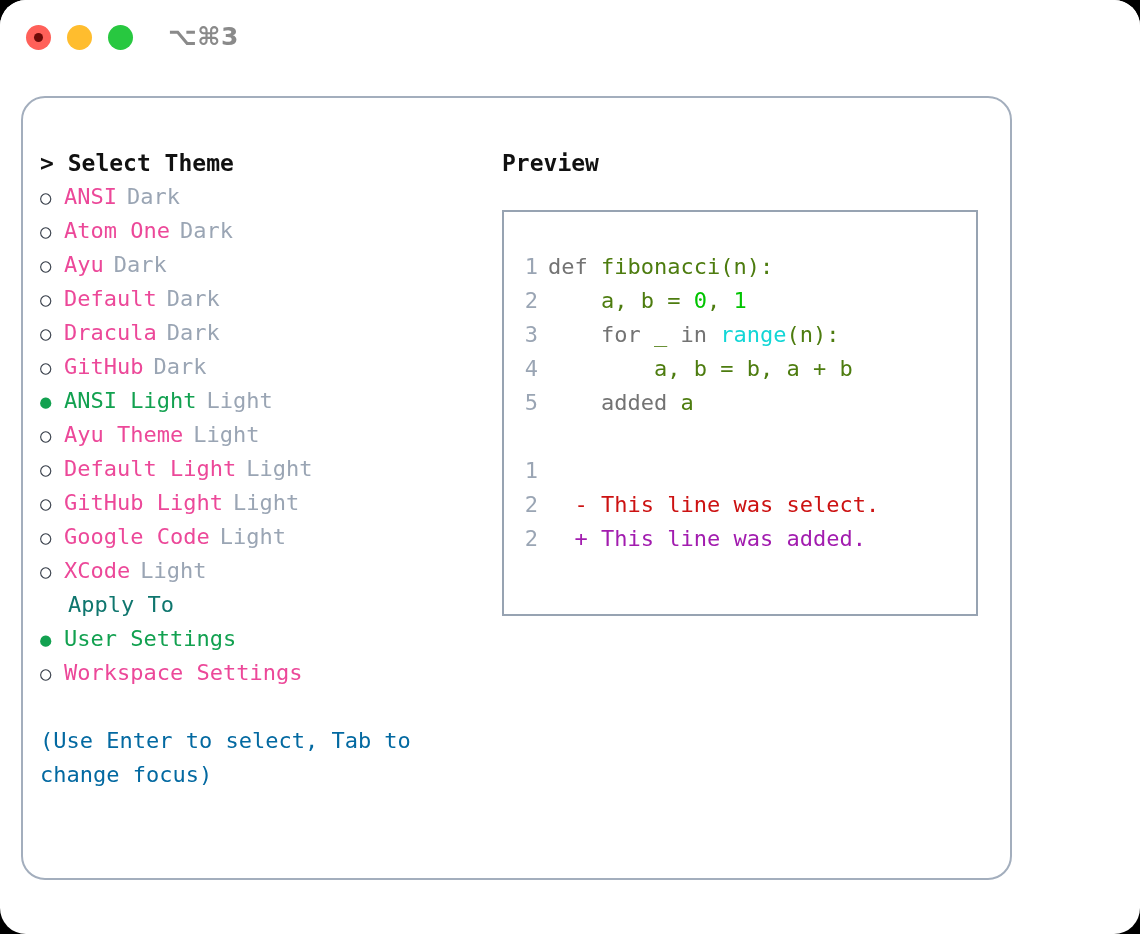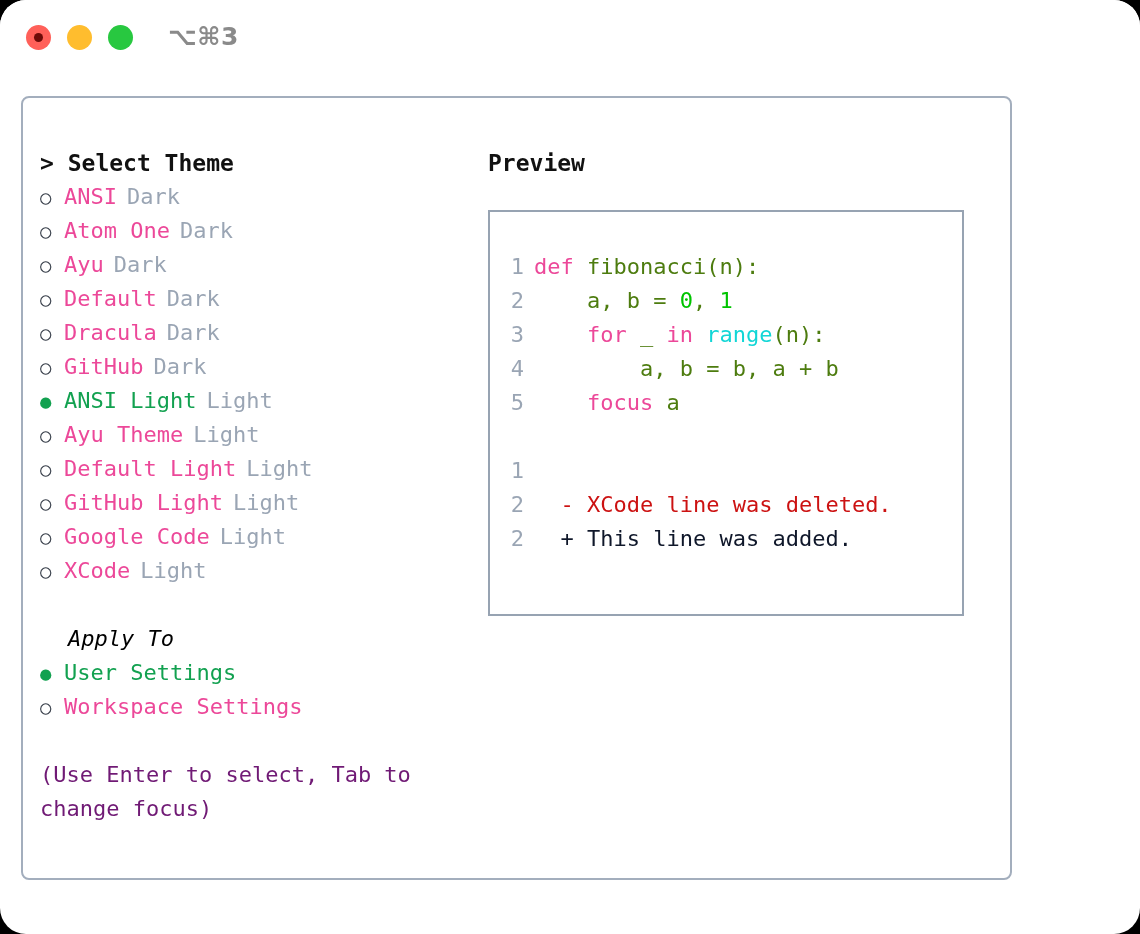--- a/index.html
+++ b/index.html
@@ -80,7 +80,7 @@
     width: 991px;
     height: 784px;
     border: 2px solid #a3aebd;
-    border-radius: 8px;
+    border-radius: 24px;
     background: #ffffff;
     box-sizing: border-box;
   }

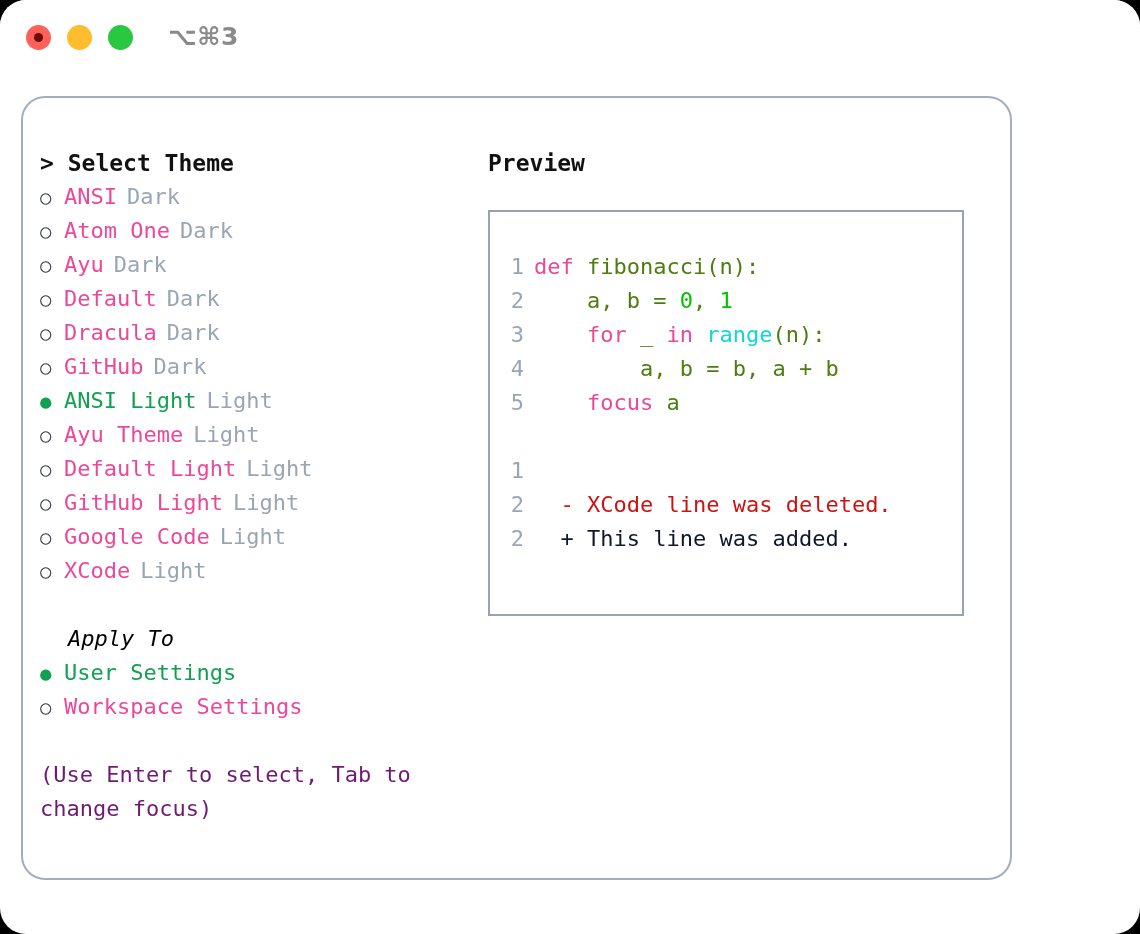--- a/index.html
+++ b/index.html
@@ -147,7 +147,7 @@
   
   .right-col {
     position: absolute;
-    left: 465px;
+    left: 479px;
     top: 48px;
     width: 490px;
   }

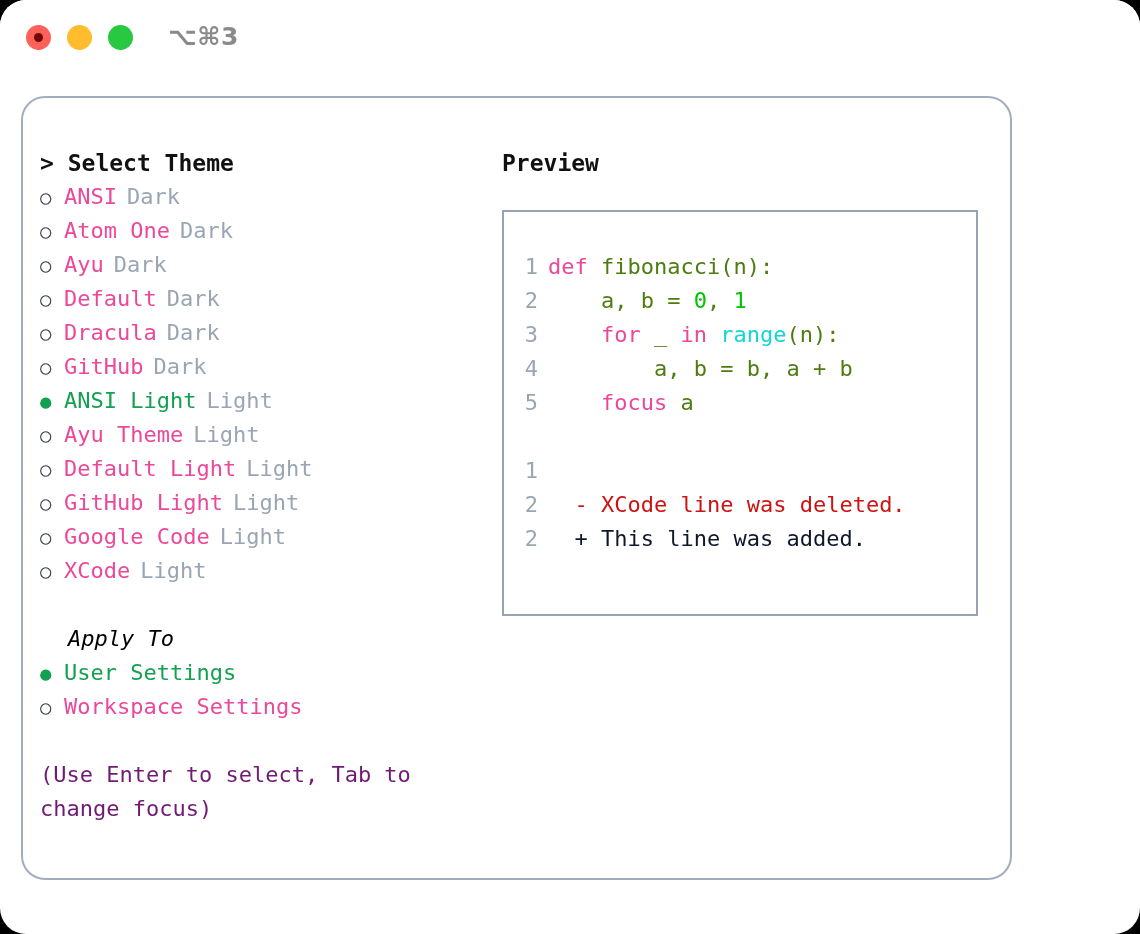--- a/index.html
+++ b/index.html
@@ -183,7 +183,7 @@
     box-sizing: border-box;
   }
   .code-text { color: #1b1f26; }
-  .tok-kw   { color: #ec4899; }
+  .tok-kw   { color: #737373; }
   .tok-fn   { color: #12d6d6; }
   .tok-num  { color: #00c400; }
   .tok-id   { color: #4d7c0f; }

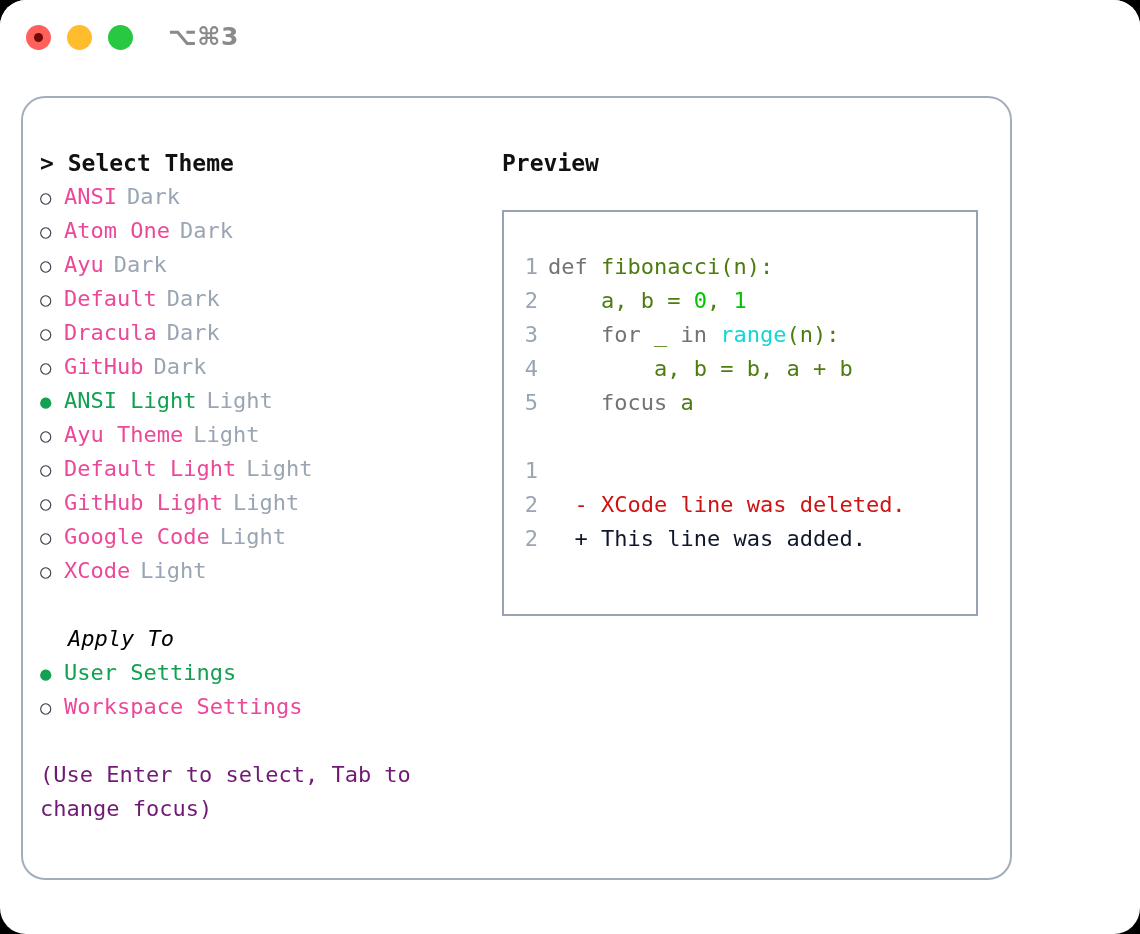--- a/index.html
+++ b/index.html
@@ -245,7 +245,7 @@
             <div class="code-line"><span class="gutter">2</span><span class="code-text"><span class="tok-id">    a, b = </span><span class="tok-num">0</span><span class="tok-id">, </span><span class="tok-num">1</span></span></div>
             <div class="code-line"><span class="gutter">3</span><span class="code-text"><span class="tok-id">    </span><span class="tok-kw">for</span><span class="tok-id"> _ </span><span class="tok-kw">in</span><span class="tok-id"> </span><span class="tok-fn">range</span><span class="tok-id">(n):</span></span></div>
             <div class="code-line"><span class="gutter">4</span><span class="code-text"><span class="tok-id">        a, b = b, a + b</span></span></div>
-            <div class="code-line"><span class="gutter">5</span><span class="code-text"><span class="tok-id">    </span><span class="tok-kw">focus</span><span class="tok-id"> a</span></span></div>
+            <div class="code-line"><span class="gutter">5</span><span class="code-text"><span class="tok-id">    </span><span class="tok-kw">added</span><span class="tok-id"> a</span></span></div>
           </div>
         <div class="diff-gap"></div>
         <div id="diff-lines">

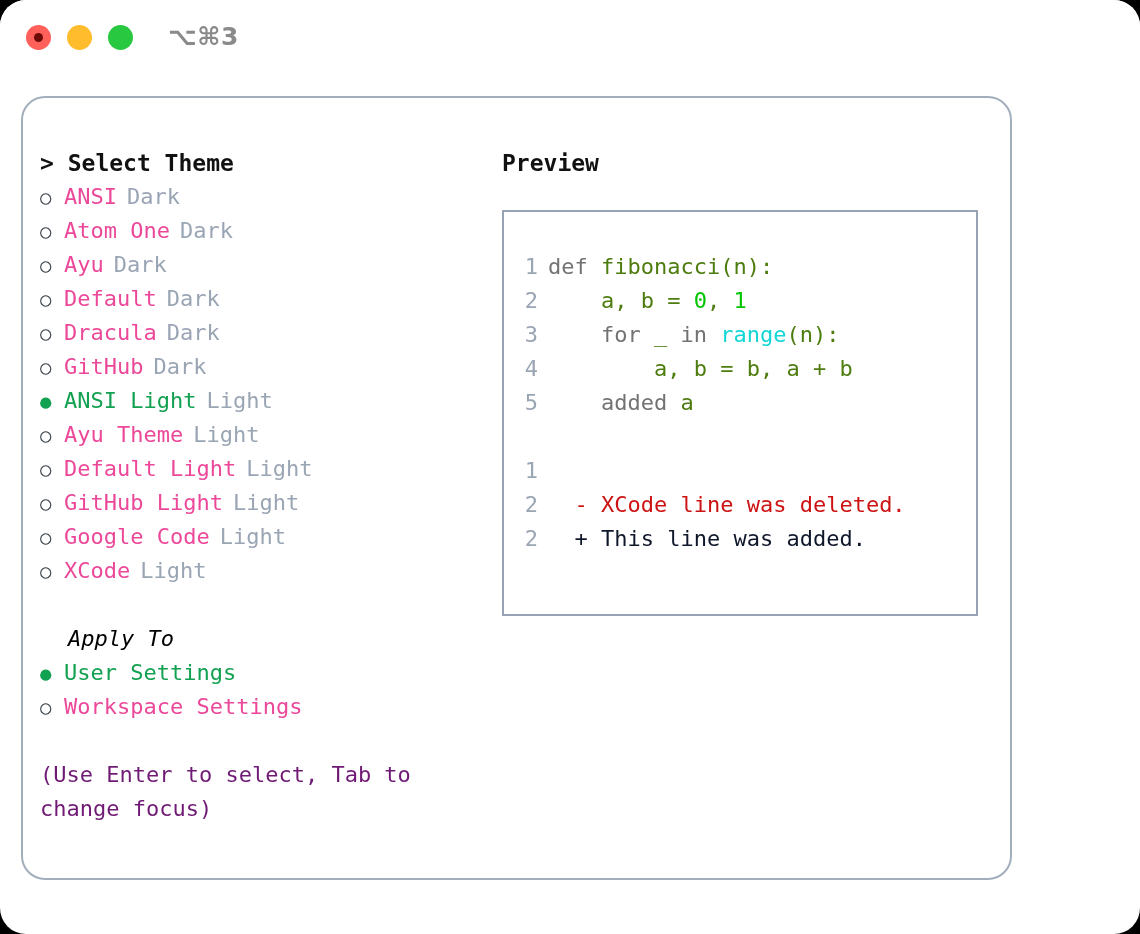--- a/index.html
+++ b/index.html
@@ -250,7 +250,7 @@
         <div class="diff-gap"></div>
         <div id="diff-lines">
             <div class="code-line"><span class="gutter">1</span></div>
-            <div class="code-line"><span class="gutter">2</span><span class="diff-del">  - XCode line was deleted.</span></div>
+            <div class="code-line"><span class="gutter">2</span><span class="diff-del">  - This line was select.</span></div>
             <div class="code-line"><span class="gutter">2</span><span class="diff-add">  + This line was added.</span></div>
           </div>
       </div>

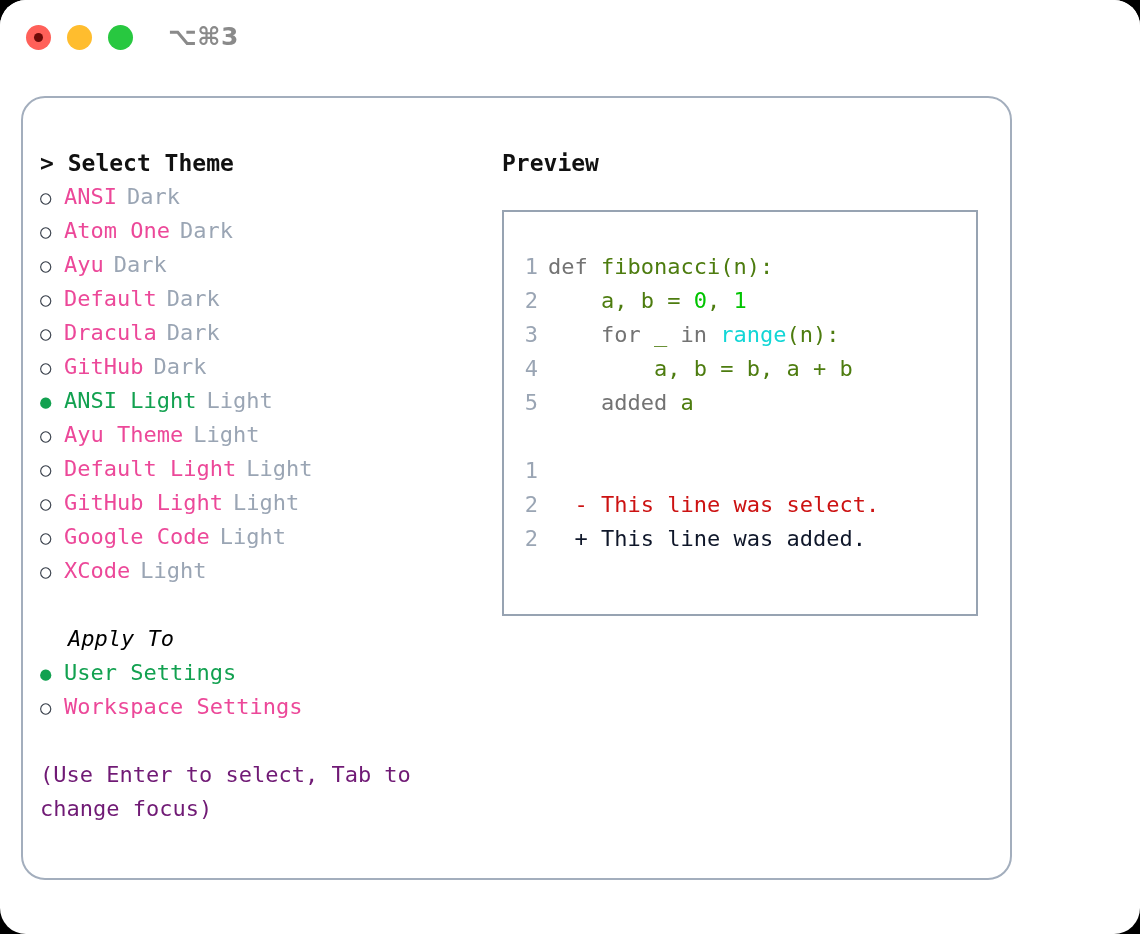--- a/index.html
+++ b/index.html
@@ -191,7 +191,7 @@
   .diff-gap { height: 34px; }
   .diff-ctx { color: #7c8796; }
   .diff-del { color: #cc1212; }
-  .diff-add { color: #0f172a; }
+  .diff-add { color: #a21caf; }
 </style>
 </head>
 <body>

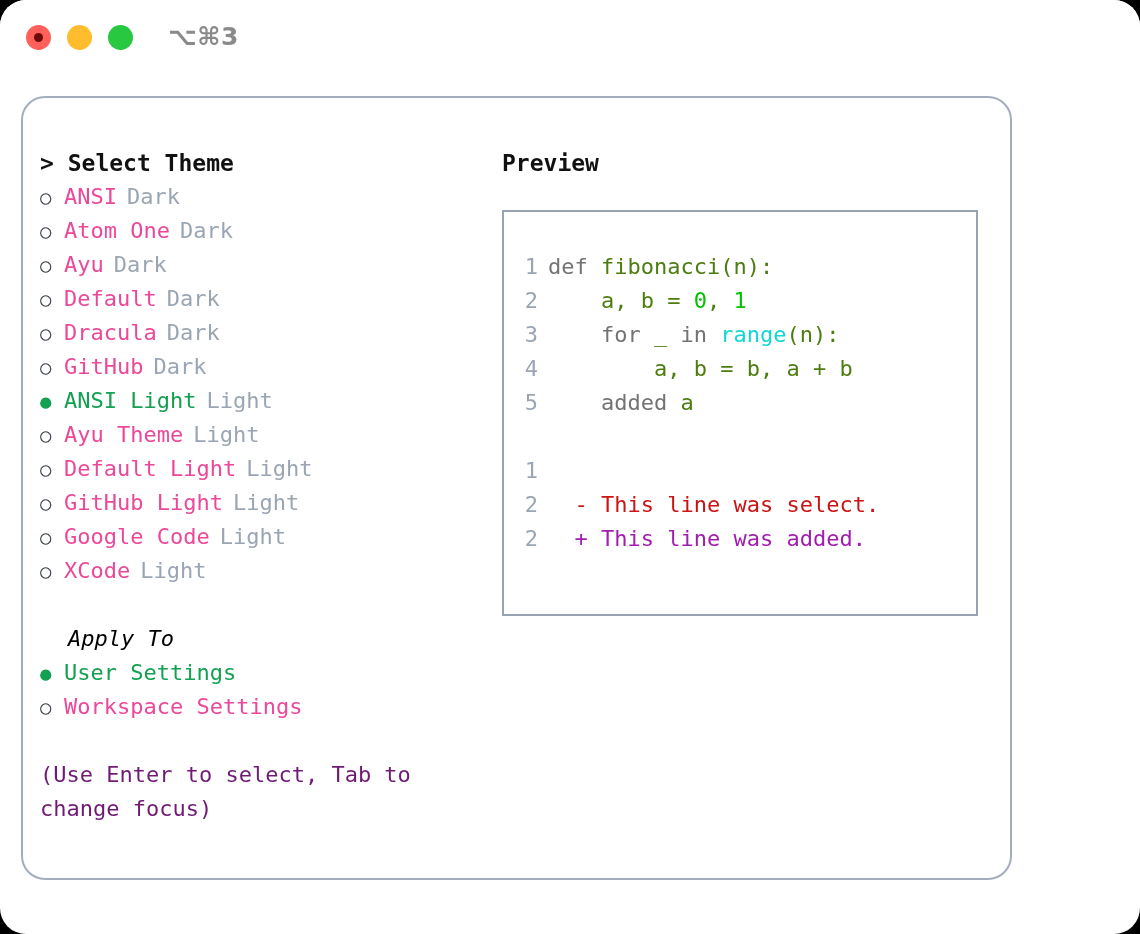--- a/index.html
+++ b/index.html
@@ -127,13 +127,11 @@
 
   .apply-head {
     font-size: 22px;
-    color: #000000;
+    color: #0f766e;
     line-height: 34px;
     height: 34px;
     padding-left: 28px;
     white-space: pre;
-    margin-top: 34px;
-    font-style: italic;
   }
 
   .hint {

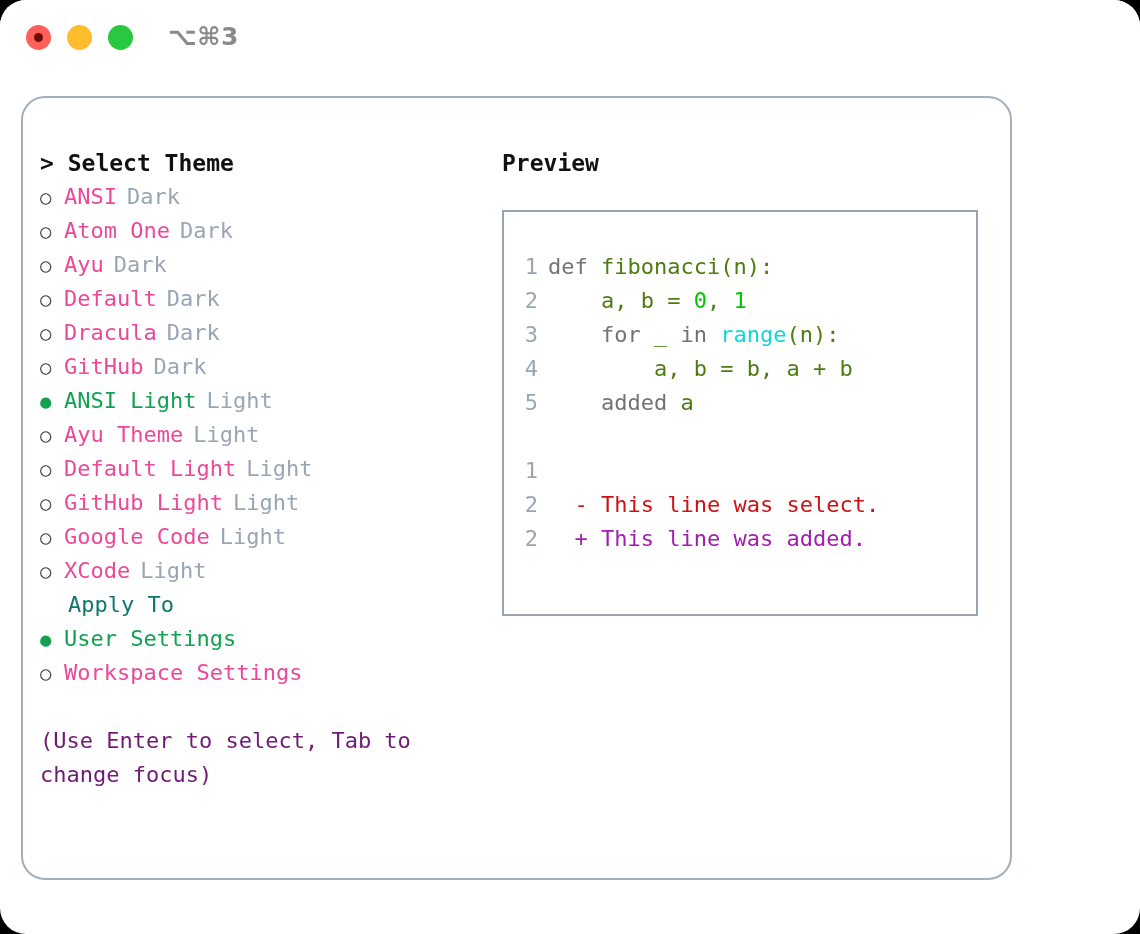--- a/index.html
+++ b/index.html
@@ -137,7 +137,7 @@
   .hint {
     margin-top: 34px;
     font-size: 22px;
-    color: #701a75;
+    color: #0369a1;
     line-height: 34px;
     width: 410px;
   }

